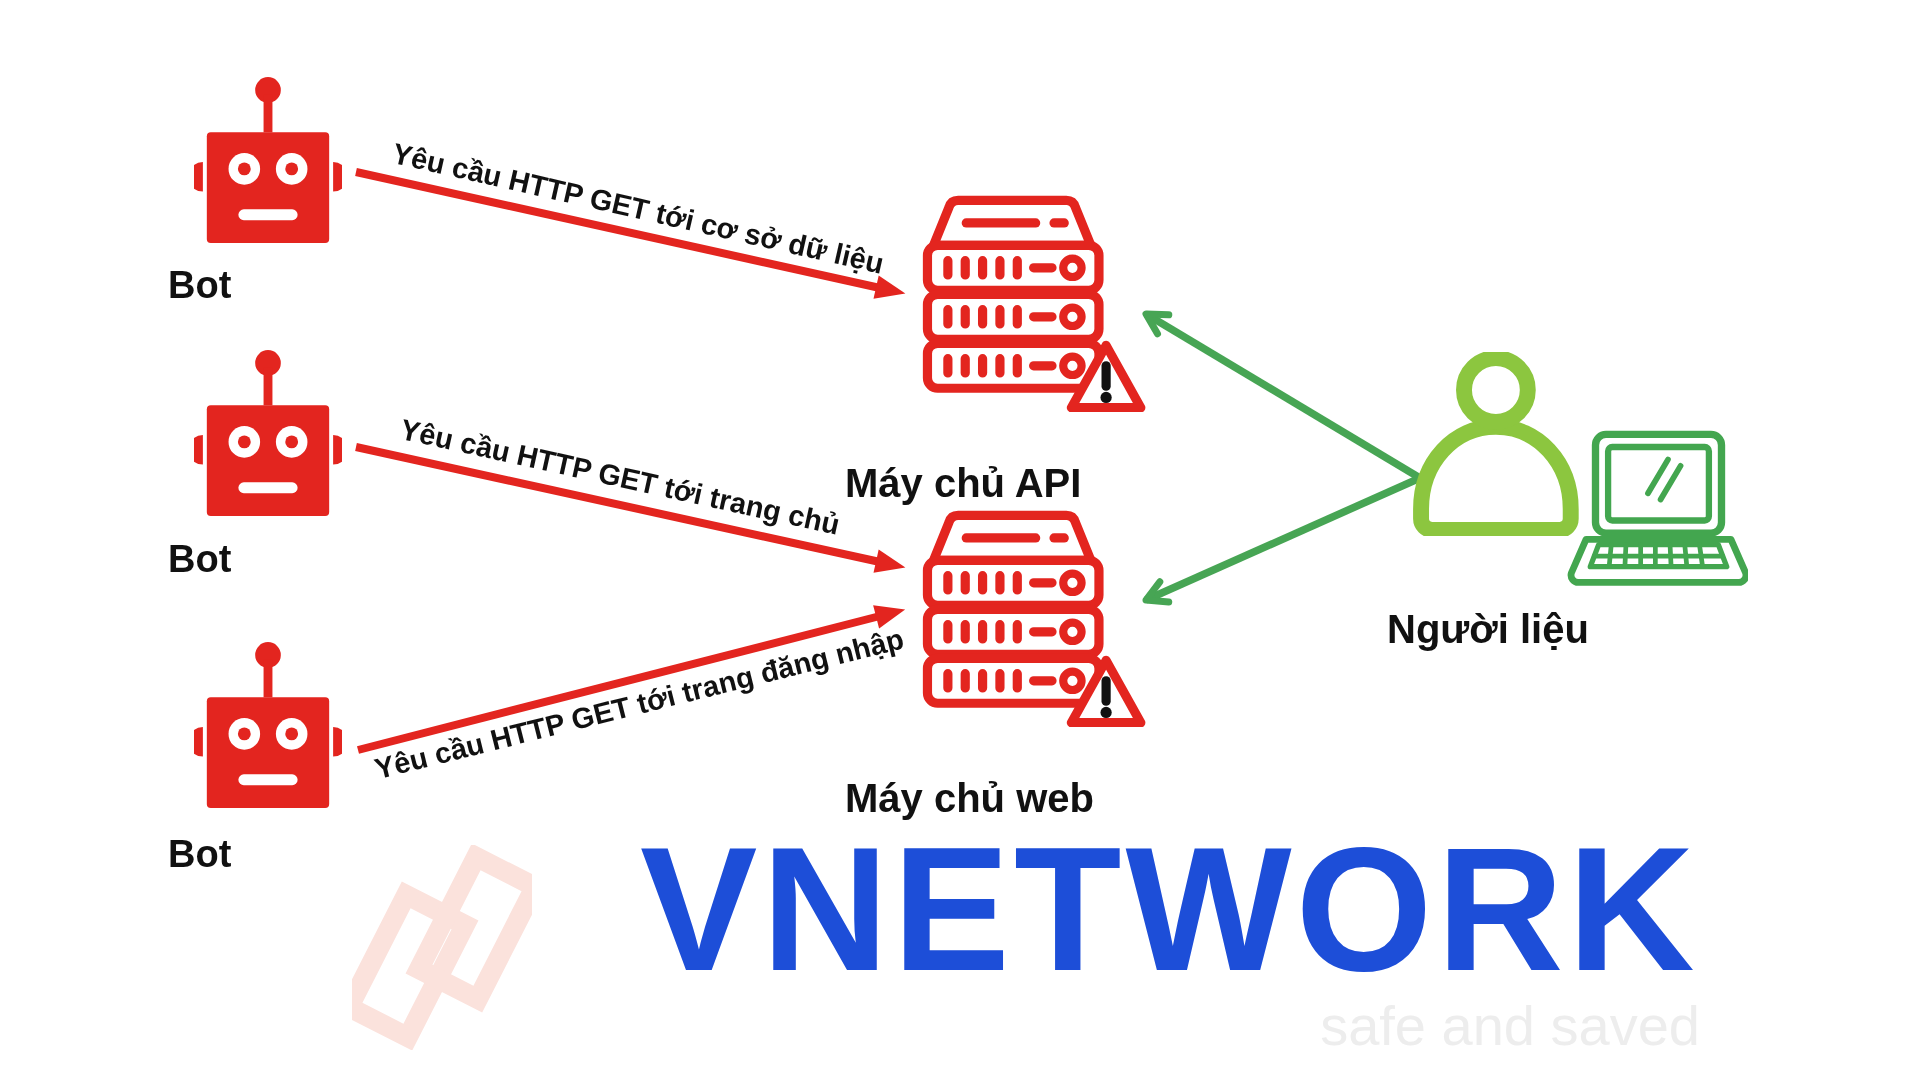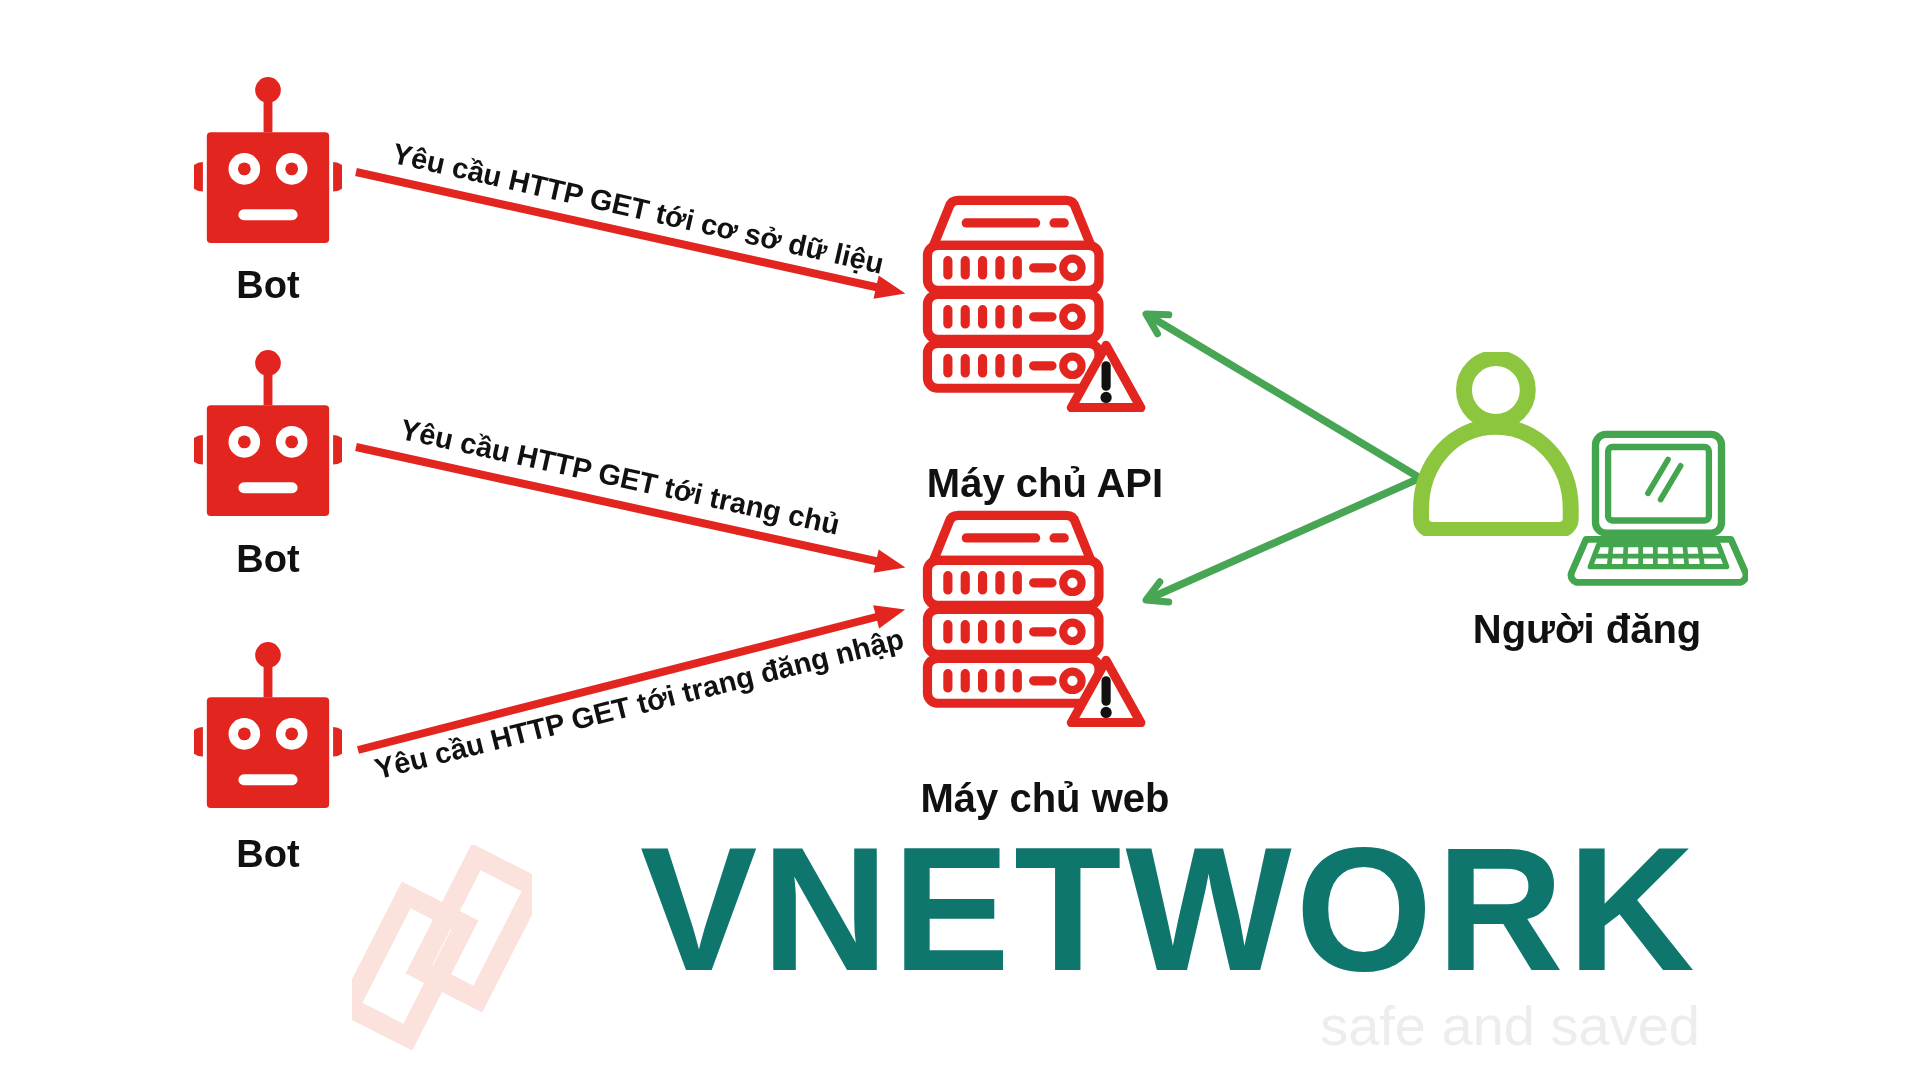--- a/index.html
+++ b/index.html
@@ -8,7 +8,7 @@
     font-family:"Liberation Sans",sans-serif;
   }
   .abs{position:absolute;}
-  .node-label{position:absolute;font-weight:700;color:#111;text-align:center;line-height:1.1;}
+  .node-label{position:absolute;font-weight:700;color:#111;text-align:left;line-height:1.1;}
   .bot-label{font-size:38px;}
   .server-label{font-size:40px;margin-top:44px;}
   .user-label{font-size:40px;}

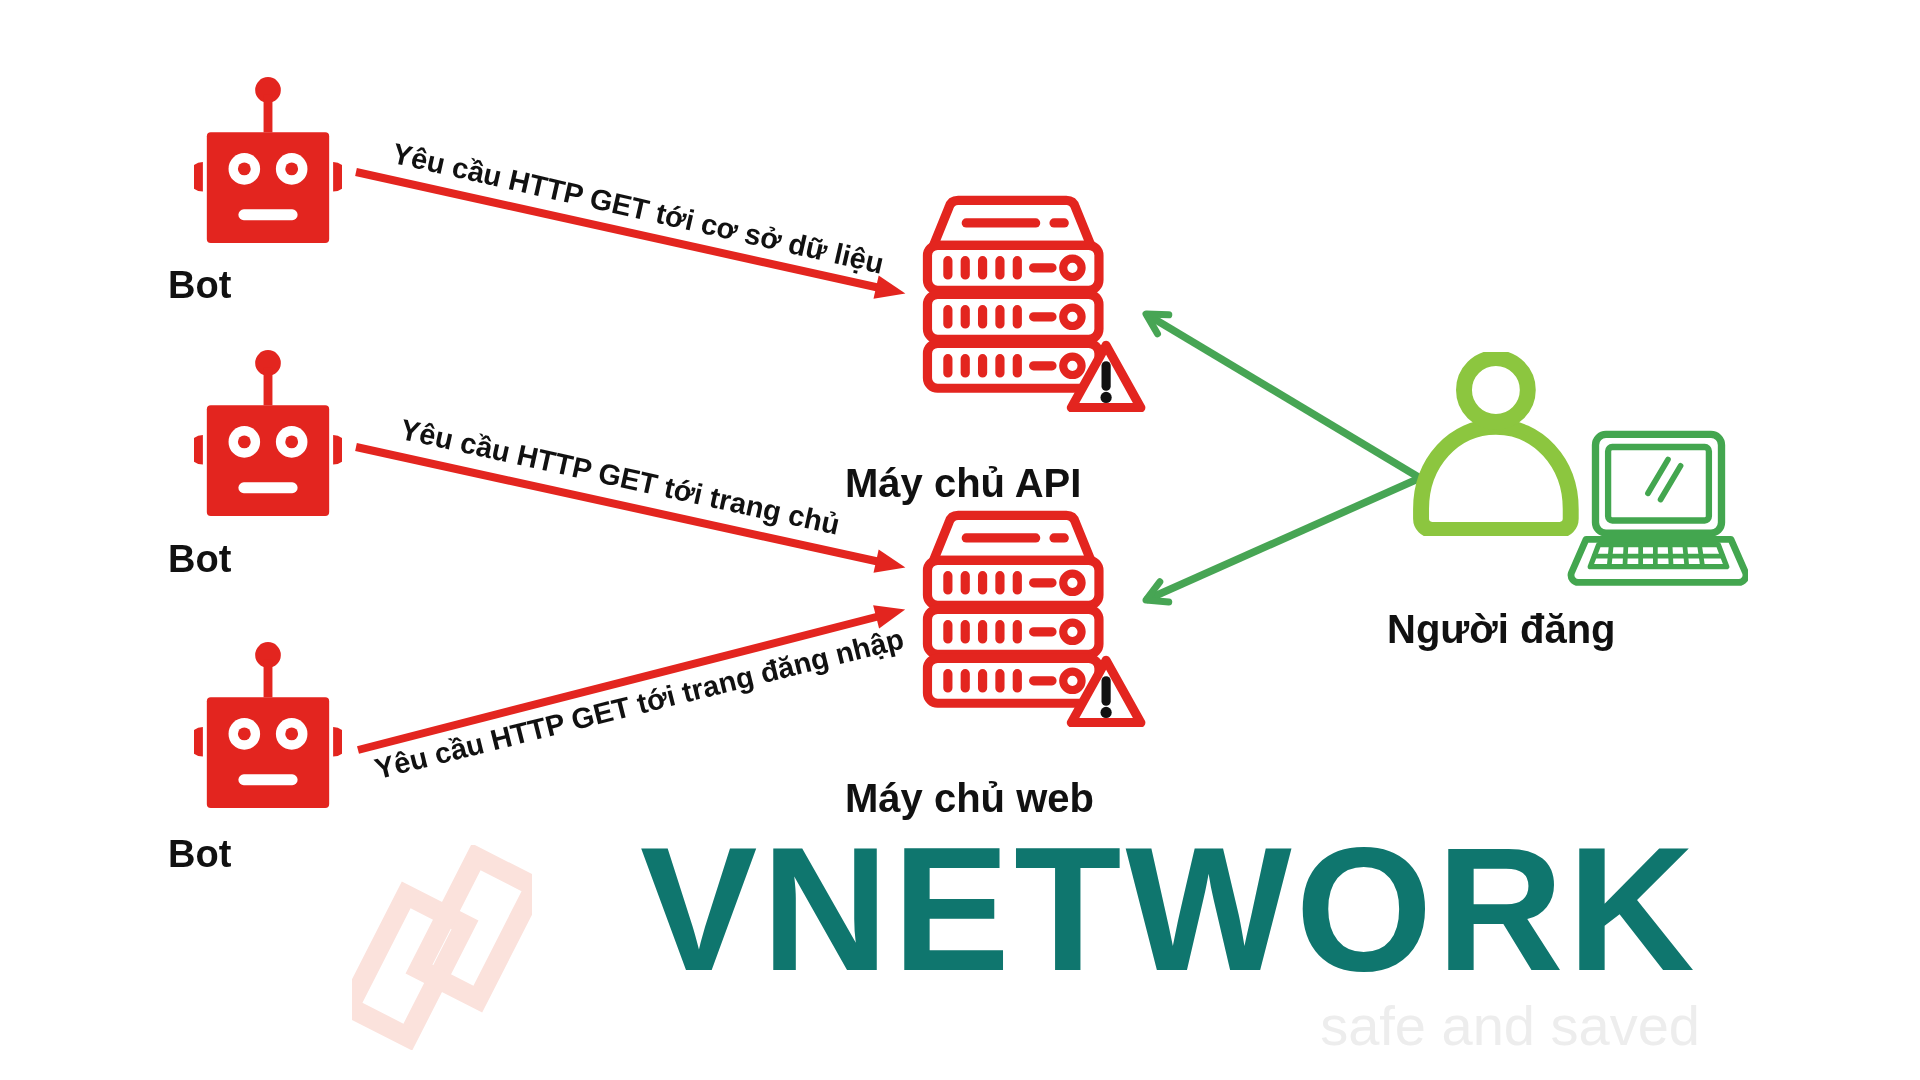--- a/index.html
+++ b/index.html
@@ -191,7 +191,7 @@
       <path d="M95 64 L114 32 M107 70 L126 38" stroke-width="5.5"></path>
     </g>
   </svg>
-  <div class="node-label user-label" style="left:1387px;top:607px;width:400px;">Người đăng</div>
+  <div class="node-label user-label" style="left:1387px;top:607px;width:400px;">Người liệu</div>
 
 </div>
 

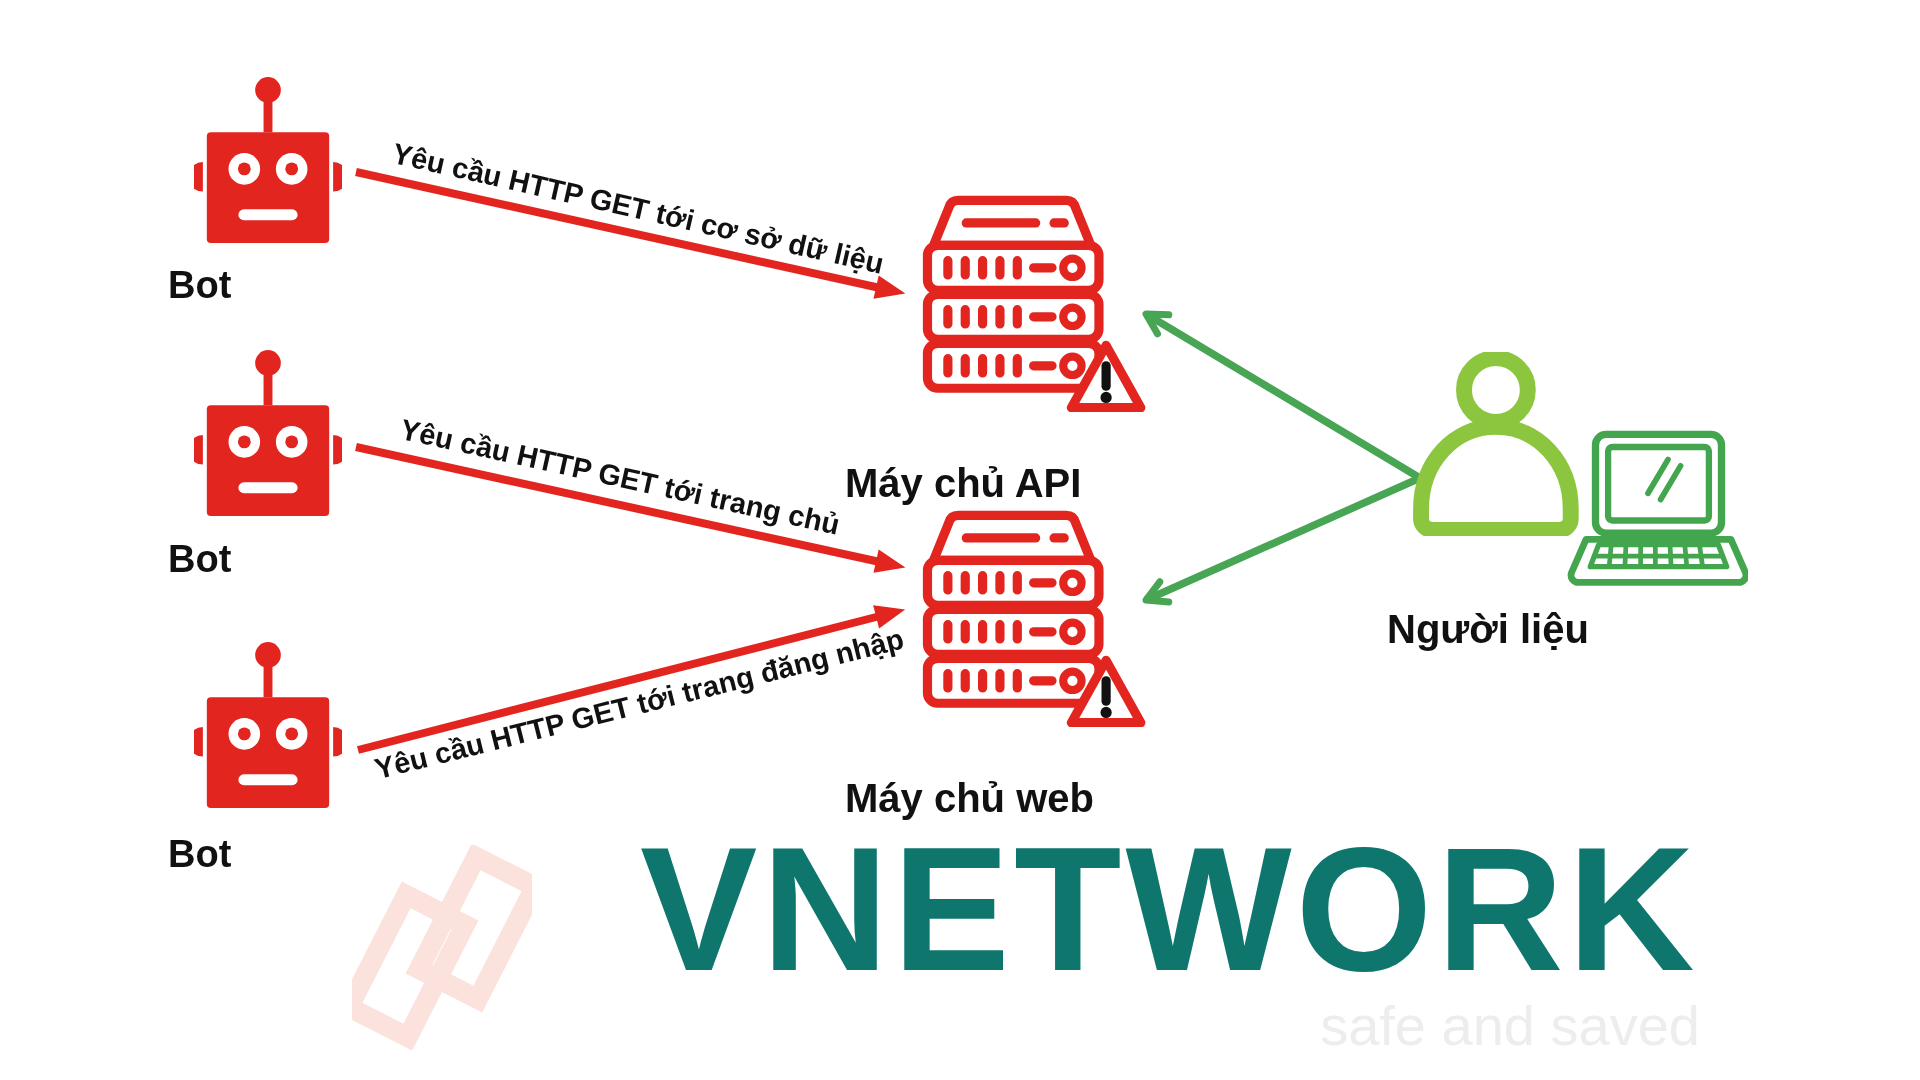--- a/index.html
+++ b/index.html
@@ -18,7 +18,7 @@
   }
   .wm-brand{
     position:absolute;left:640px;top:821px;font-size:176px;font-weight:700;
-    letter-spacing:4px;color:#0f766e;line-height:1;white-space:nowrap;
+    letter-spacing:4px;color:#1d4ed8;line-height:1;white-space:nowrap;
   }
   .wm-tagline{
     position:absolute;left:1100px;top:998px;width:600px;text-align:right;

